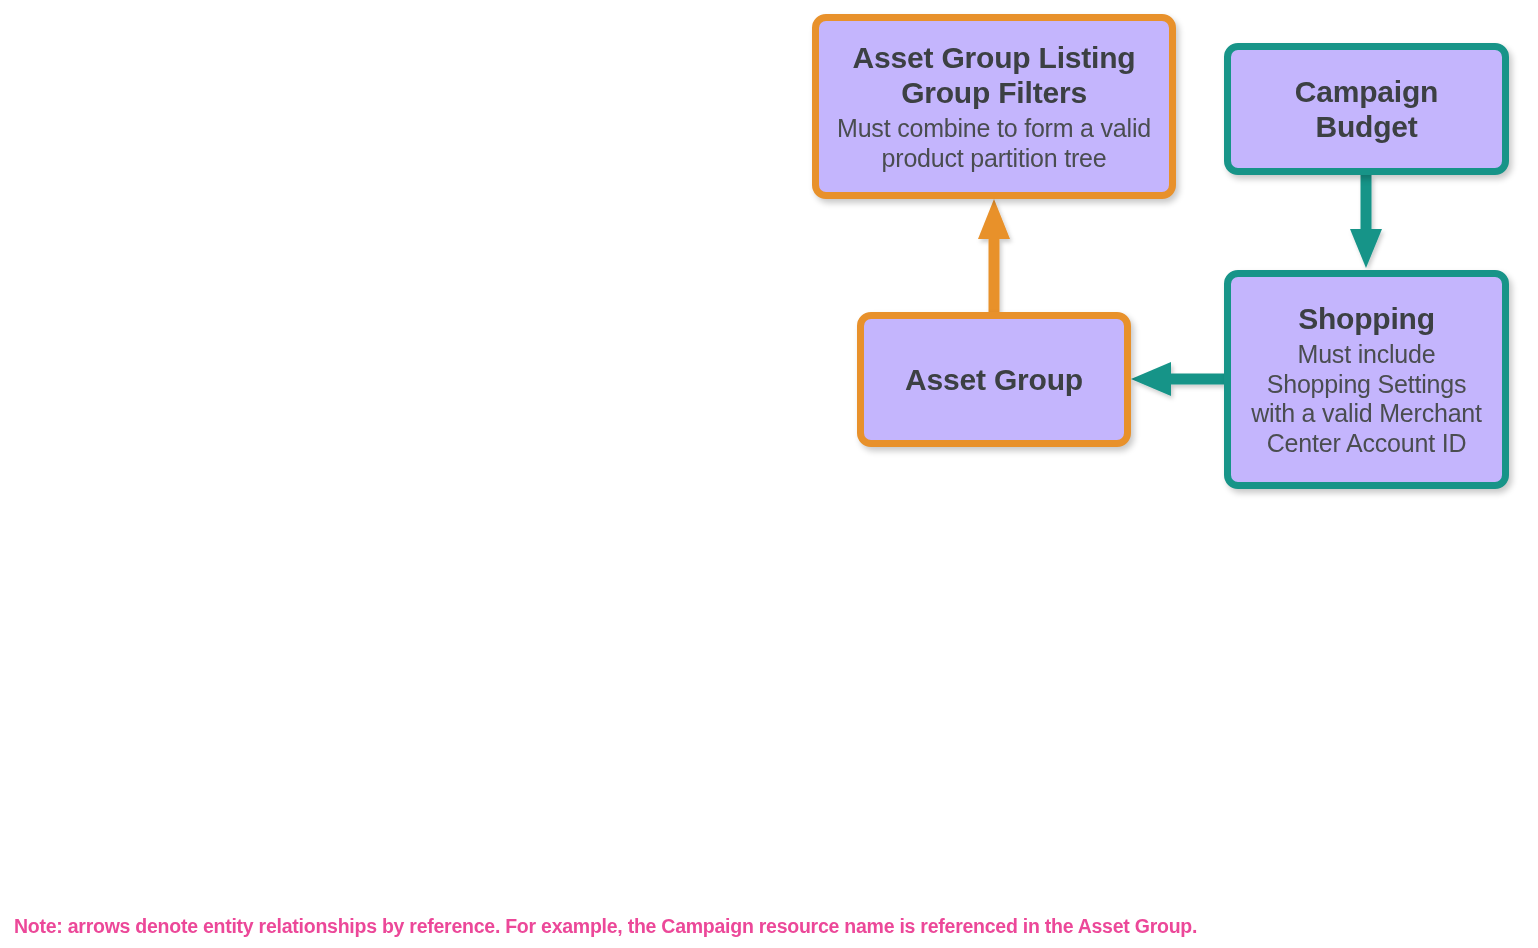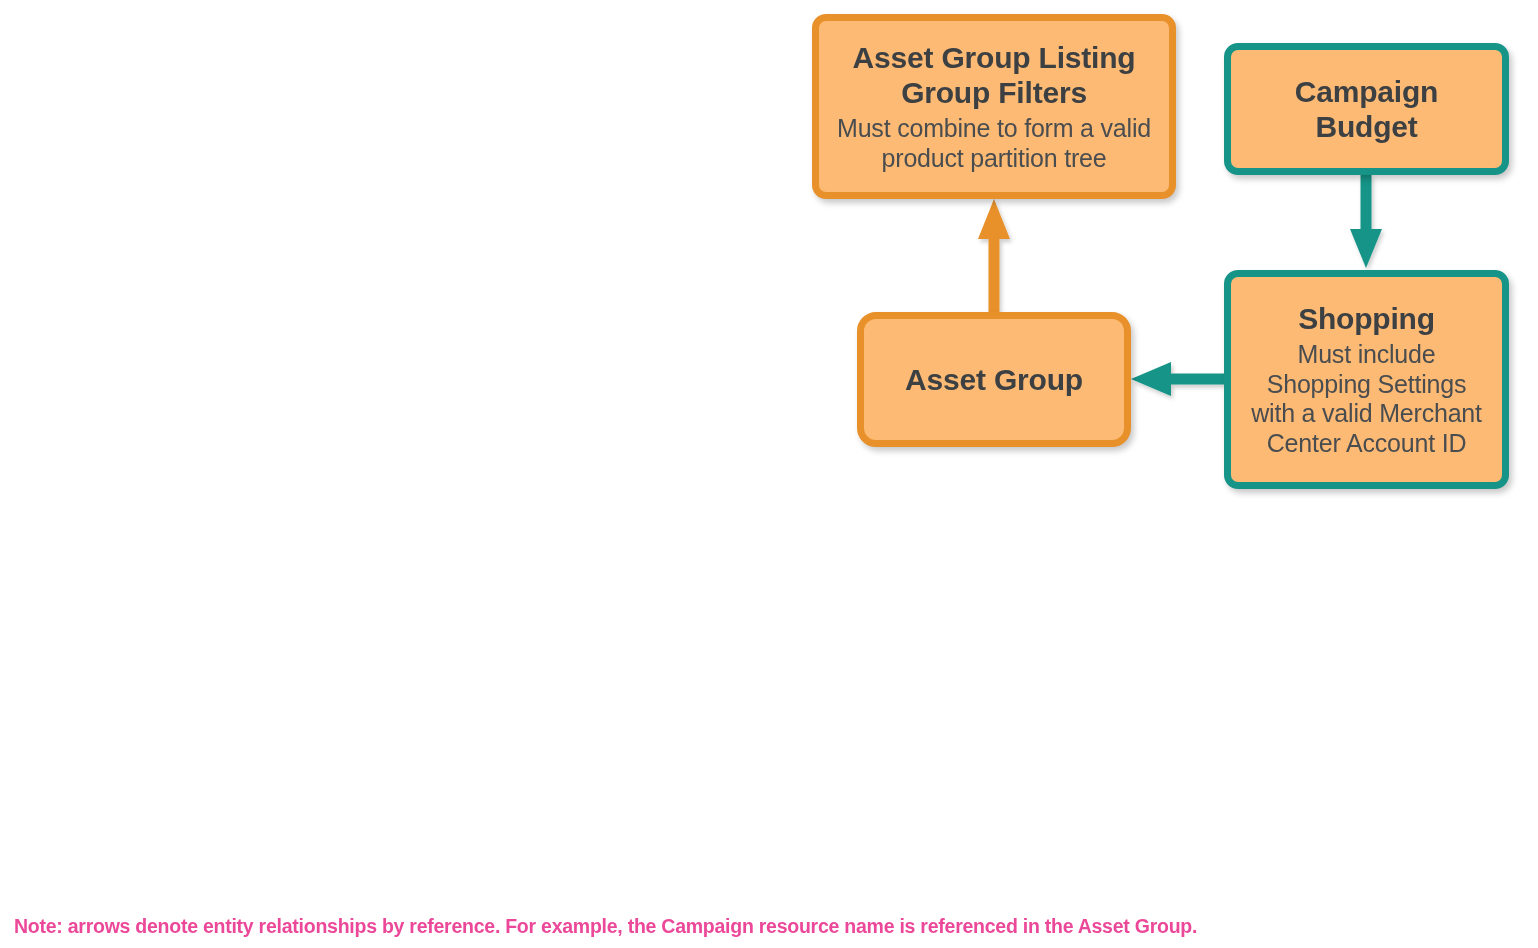--- a/index.html
+++ b/index.html
@@ -34,7 +34,7 @@
   .node {
     position: absolute;
     box-sizing: border-box;
-    background: #fdba74;
+    background: #c4b5fd;
     border-style: solid;
     border-radius: 14px;
     display: flex;

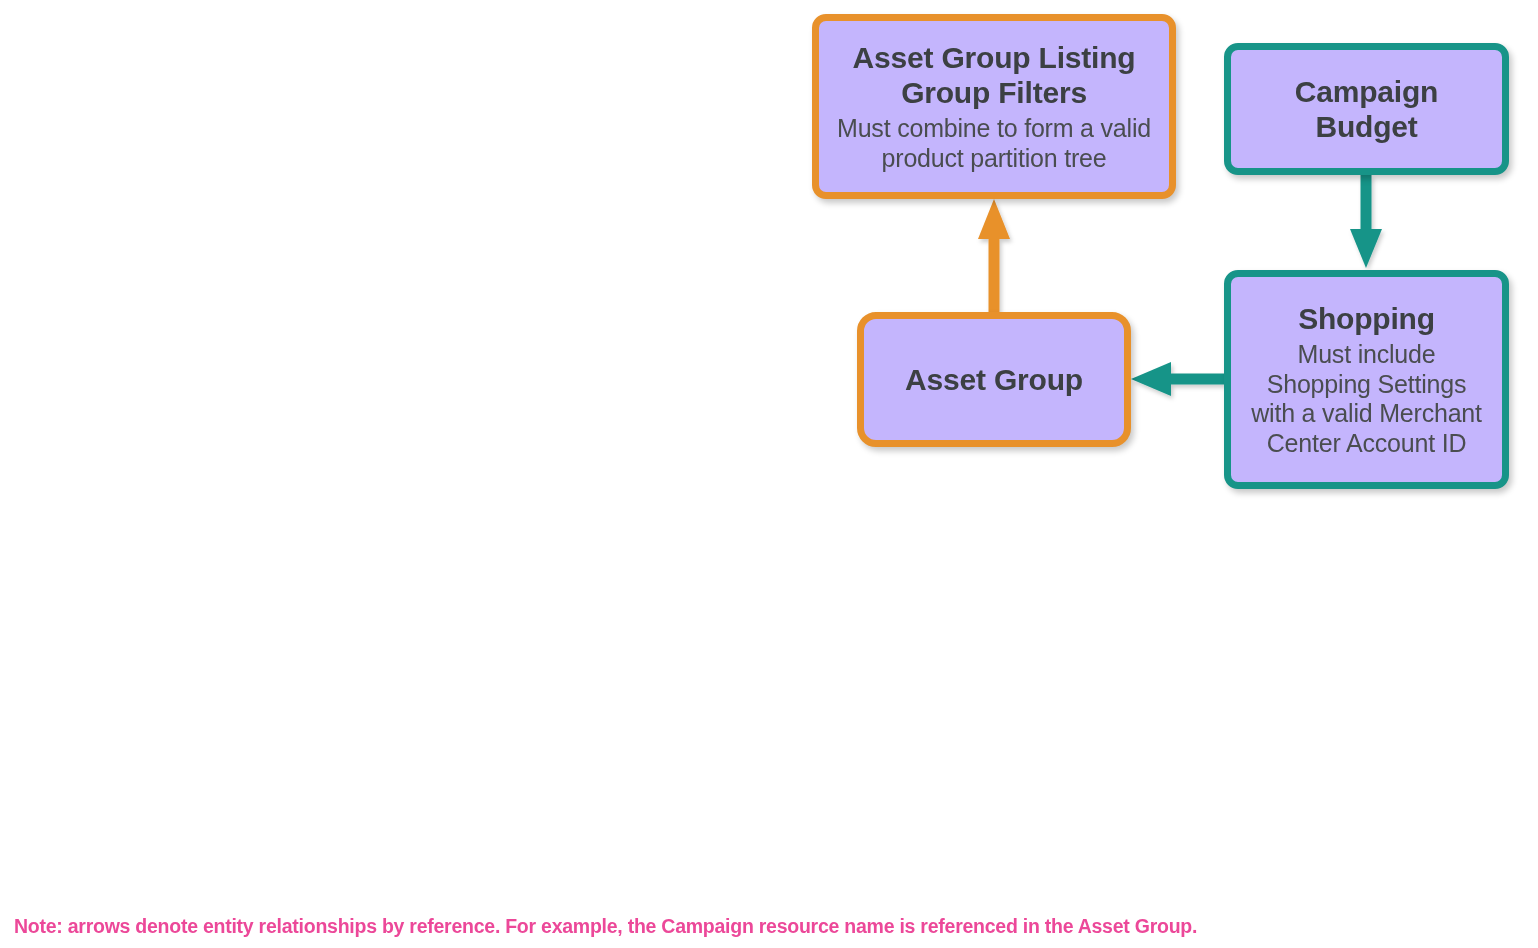--- a/index.html
+++ b/index.html
@@ -70,7 +70,7 @@
     left: 812px; top: 14px; width: 364px; height: 185px;
   }
   #node-asset-group {
-    left: 857px; top: 312px; width: 274px; height: 135px; border-radius: 19px;
+    left: 857px; top: 312px; width: 274px; height: 135px;
   }
   #node-campaign-budget {
     left: 1224px; top: 43px; width: 285px; height: 132px;

